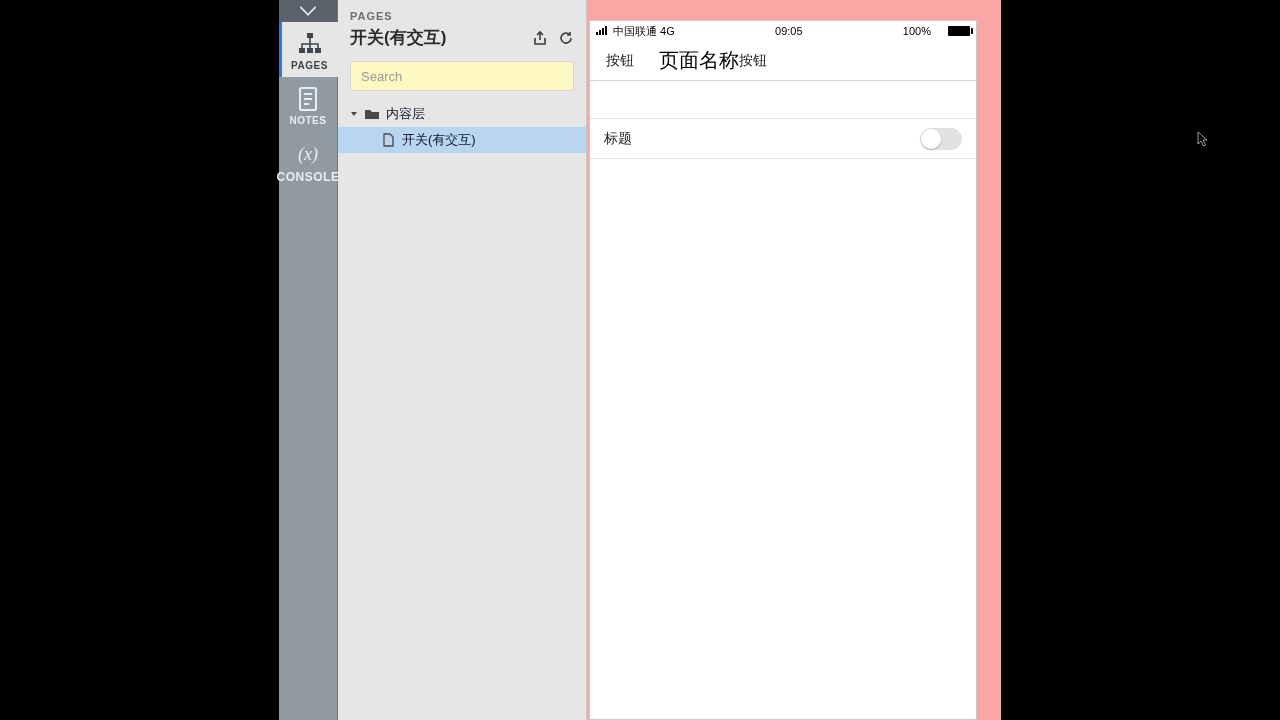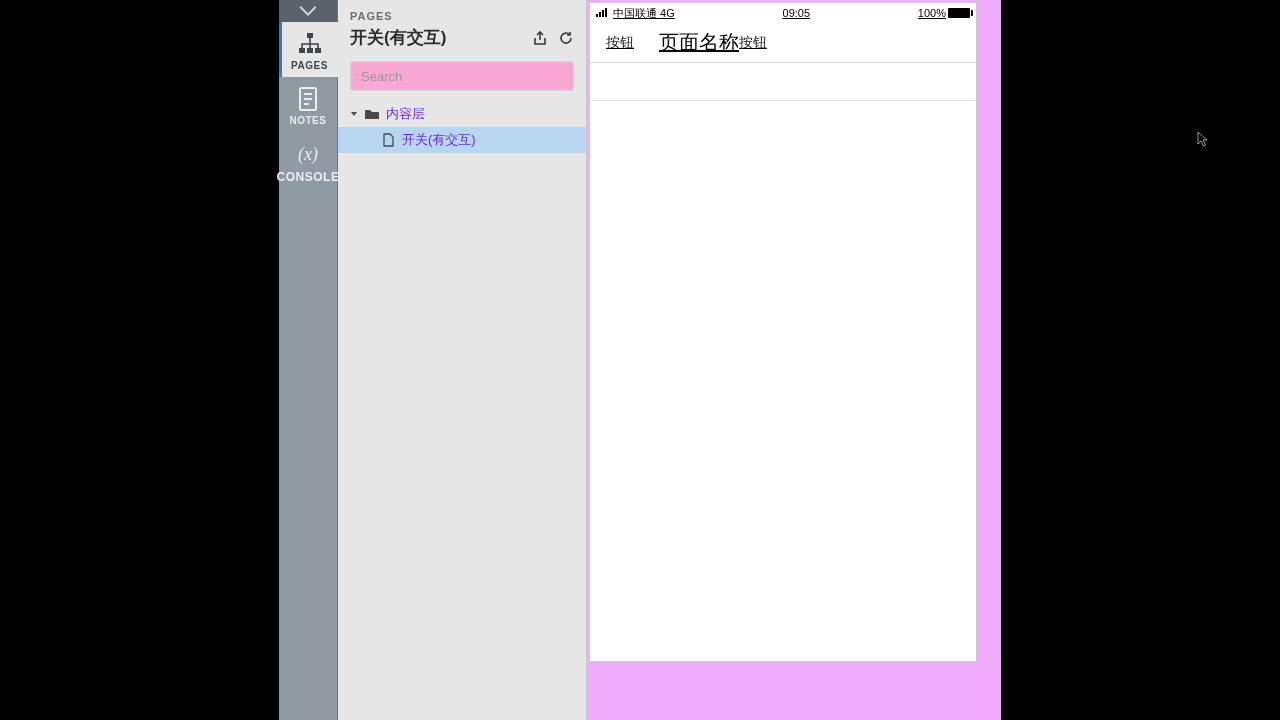--- a/index.html
+++ b/index.html
@@ -41,7 +41,7 @@
   .tree-row .page-ico { width: 12px; height: 14px; margin-right: 8px; }
   .tree-row .page-ico svg { fill: none; stroke: #4a4a4a; stroke-width:1.3; }
   
-  .canvas { flex: 1; background: #f0abfc; position: relative; padding: 2px 12px 10px 2px; text-decoration: underline; }
+  .canvas { flex: 1; background: #fca5a5; position: relative; padding: 20px 12px 10px 2px; }
   .device { width: 388px; background: #fff; border: 1px solid #c9cbcd; margin: 0; }
   .statusbar { height: 20px; display: flex; align-items: center; justify-content: space-between; padding: 0 6px; font-size: 11px; color: #000; }
   .status-left { display: flex; align-items: center; gap: 3px; }

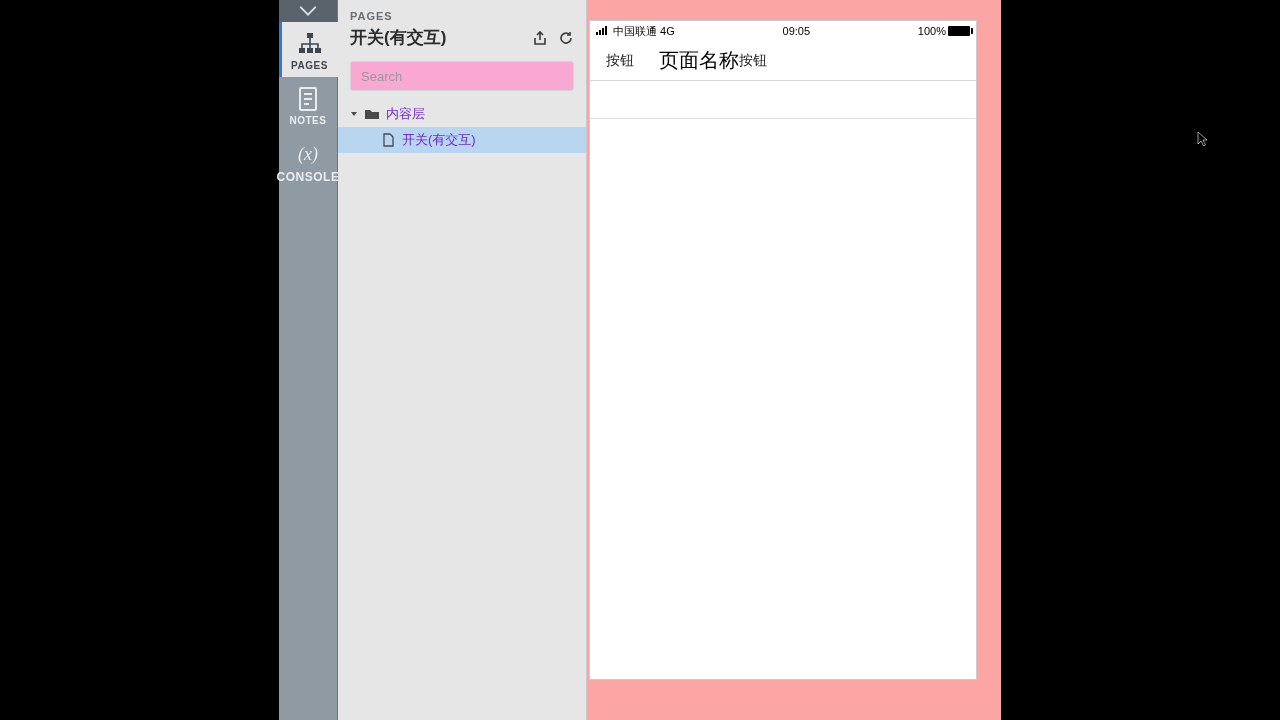--- a/index.html
+++ b/index.html
@@ -46,7 +46,7 @@
   .statusbar { height: 20px; display: flex; align-items: center; justify-content: space-between; padding: 0 6px; font-size: 11px; color: #000; }
   .status-left { display: flex; align-items: center; gap: 3px; }
   .signal-ico svg { width: 14px; height: 10px; fill:#000; }
-  .status-right { display: flex; align-items: center; gap: 2px; }
+  .status-right { display: flex; align-items: center; gap: 17px; }
   .battery-ico { width: 22px; height: 10px; background:#000; border-radius:1px; position:relative; }
   .battery-ico::after { content:""; position:absolute; right:-3px; top:2px; width:2px; height:6px; background:#000; border-radius:0 1px 1px 0; }
   .navhead { height: 40px; border-bottom: 1px solid #d3d5d7; display: flex; align-items: center; justify-content: flex-start; padding: 0 16px; }

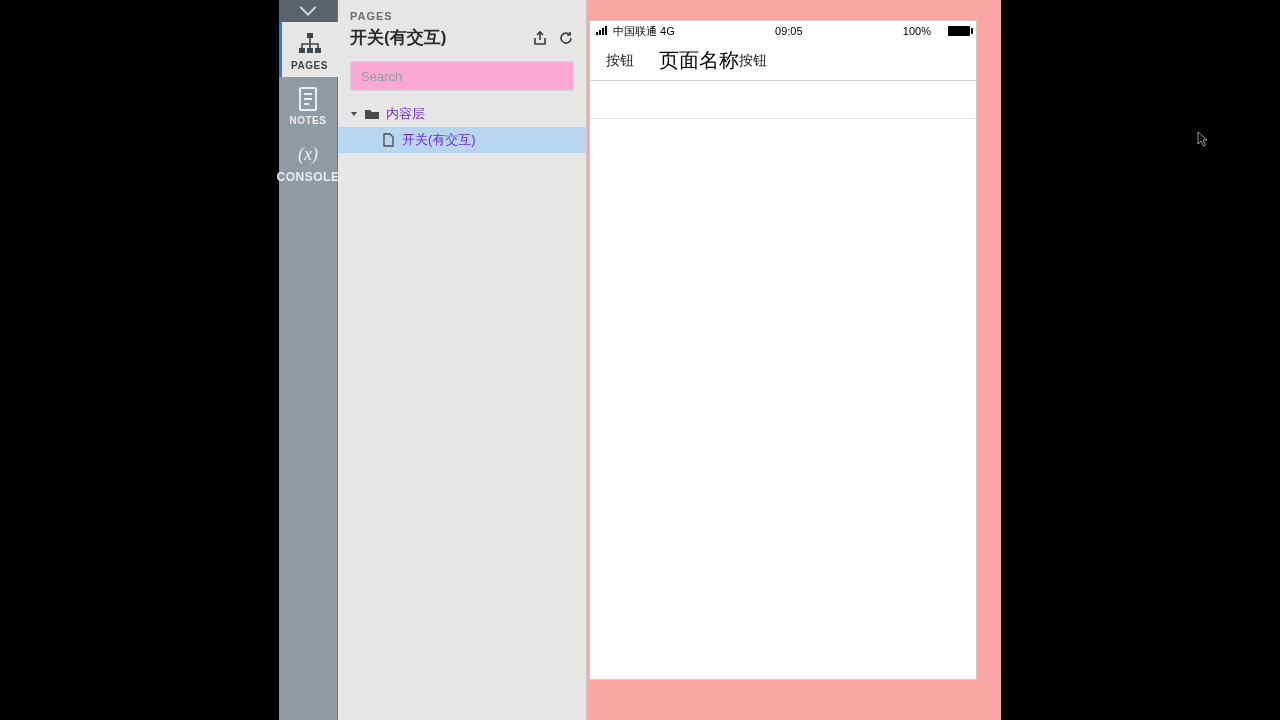--- a/index.html
+++ b/index.html
@@ -27,7 +27,7 @@
   .panel-actions .ico { width: 16px; height: 16px; cursor: pointer; }
   .panel-actions .ico svg { fill: #3b3b3b; }
   .search-wrap { padding: 8px 12px 8px; }
-  .search { width: 100%; height: 30px; border: 1px solid #d2d4d6; border-radius: 3px; background: #f9a8d4; padding: 0 10px; font-size: 13px; color: #555; }
+  .search { width: 100%; height: 30px; border: 1px solid #d2d4d6; border-radius: 3px; background: #fef9c3; padding: 0 10px; font-size: 13px; color: #555; }
   .search::placeholder { color: #9a9a9a; }
   .tree { padding: 2px 0; font-size: 13px; color: #6d28d9; }
   .tree-row { display: flex; align-items: center; height: 26px; padding-left: 10px; cursor: pointer; }

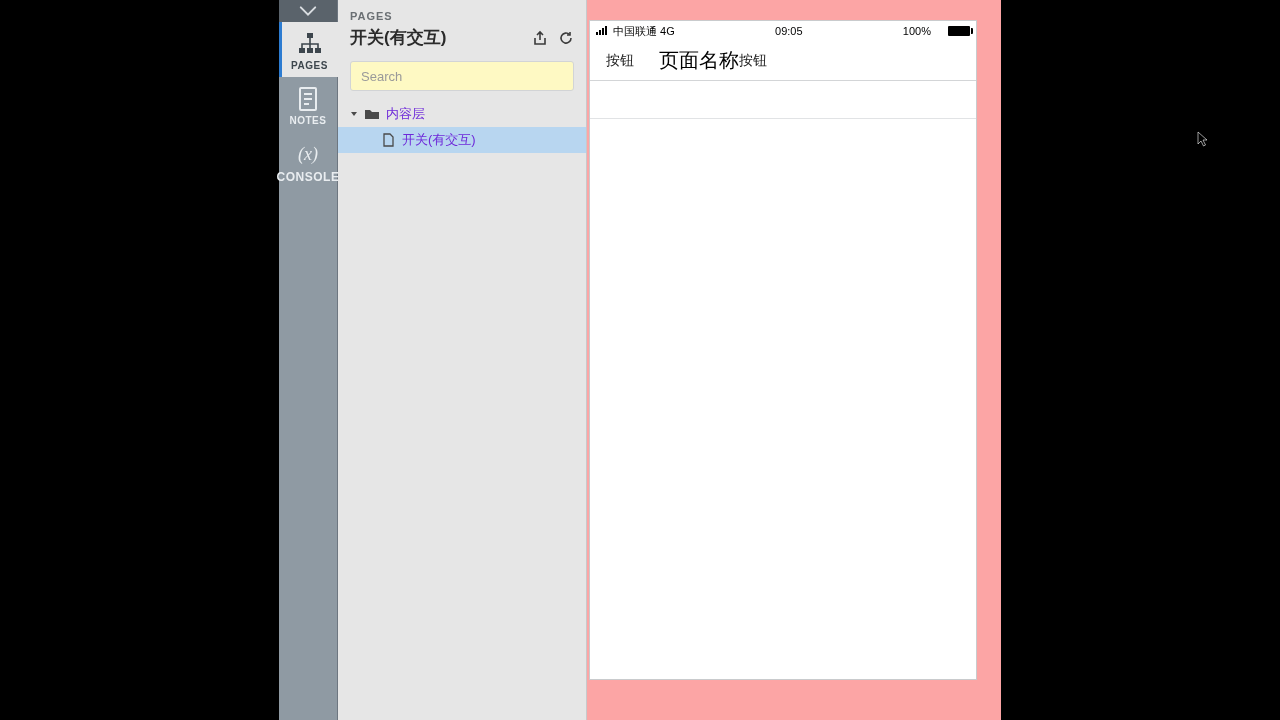--- a/index.html
+++ b/index.html
@@ -29,7 +29,7 @@
   .search-wrap { padding: 8px 12px 8px; }
   .search { width: 100%; height: 30px; border: 1px solid #d2d4d6; border-radius: 3px; background: #fef9c3; padding: 0 10px; font-size: 13px; color: #555; }
   .search::placeholder { color: #9a9a9a; }
-  .tree { padding: 2px 0; font-size: 13px; color: #6d28d9; }
+  .tree { padding: 2px 0; font-size: 13px; color: #0f172a; }
   .tree-row { display: flex; align-items: center; height: 26px; padding-left: 10px; cursor: pointer; }
   .tree-row.folder { }
   .tree-row .disclosure { width: 12px; height: 12px; margin-right: 4px; display:flex; align-items:center; justify-content:center; }

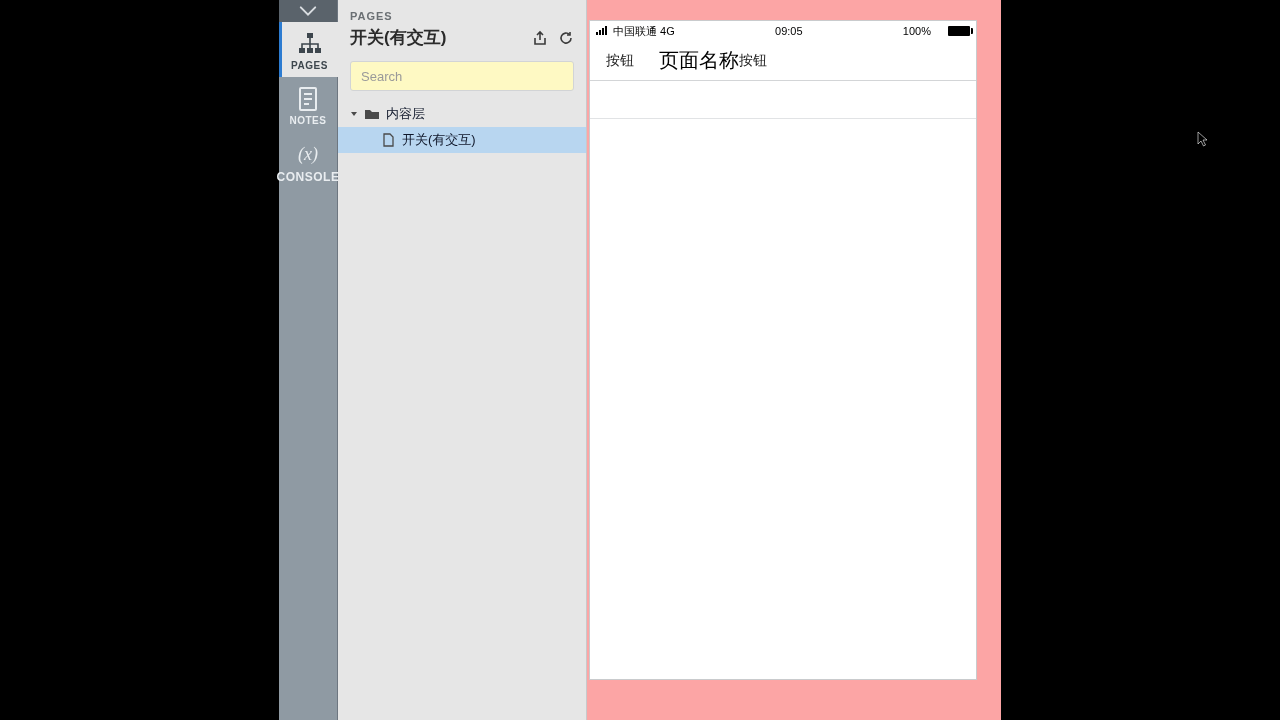--- a/index.html
+++ b/index.html
@@ -176,6 +176,12 @@
         <span class="nb">按钮</span>
       </div>
       <div class="blankrow"></div>
+      <div class="cell">
+        <span class="cell-label">标题</span>
+        <span class="switch">
+            <span class="knob"></span>
+          </span>
+      </div>
       <div class="device-body"></div>
     </div>
     <div class="cursor">

